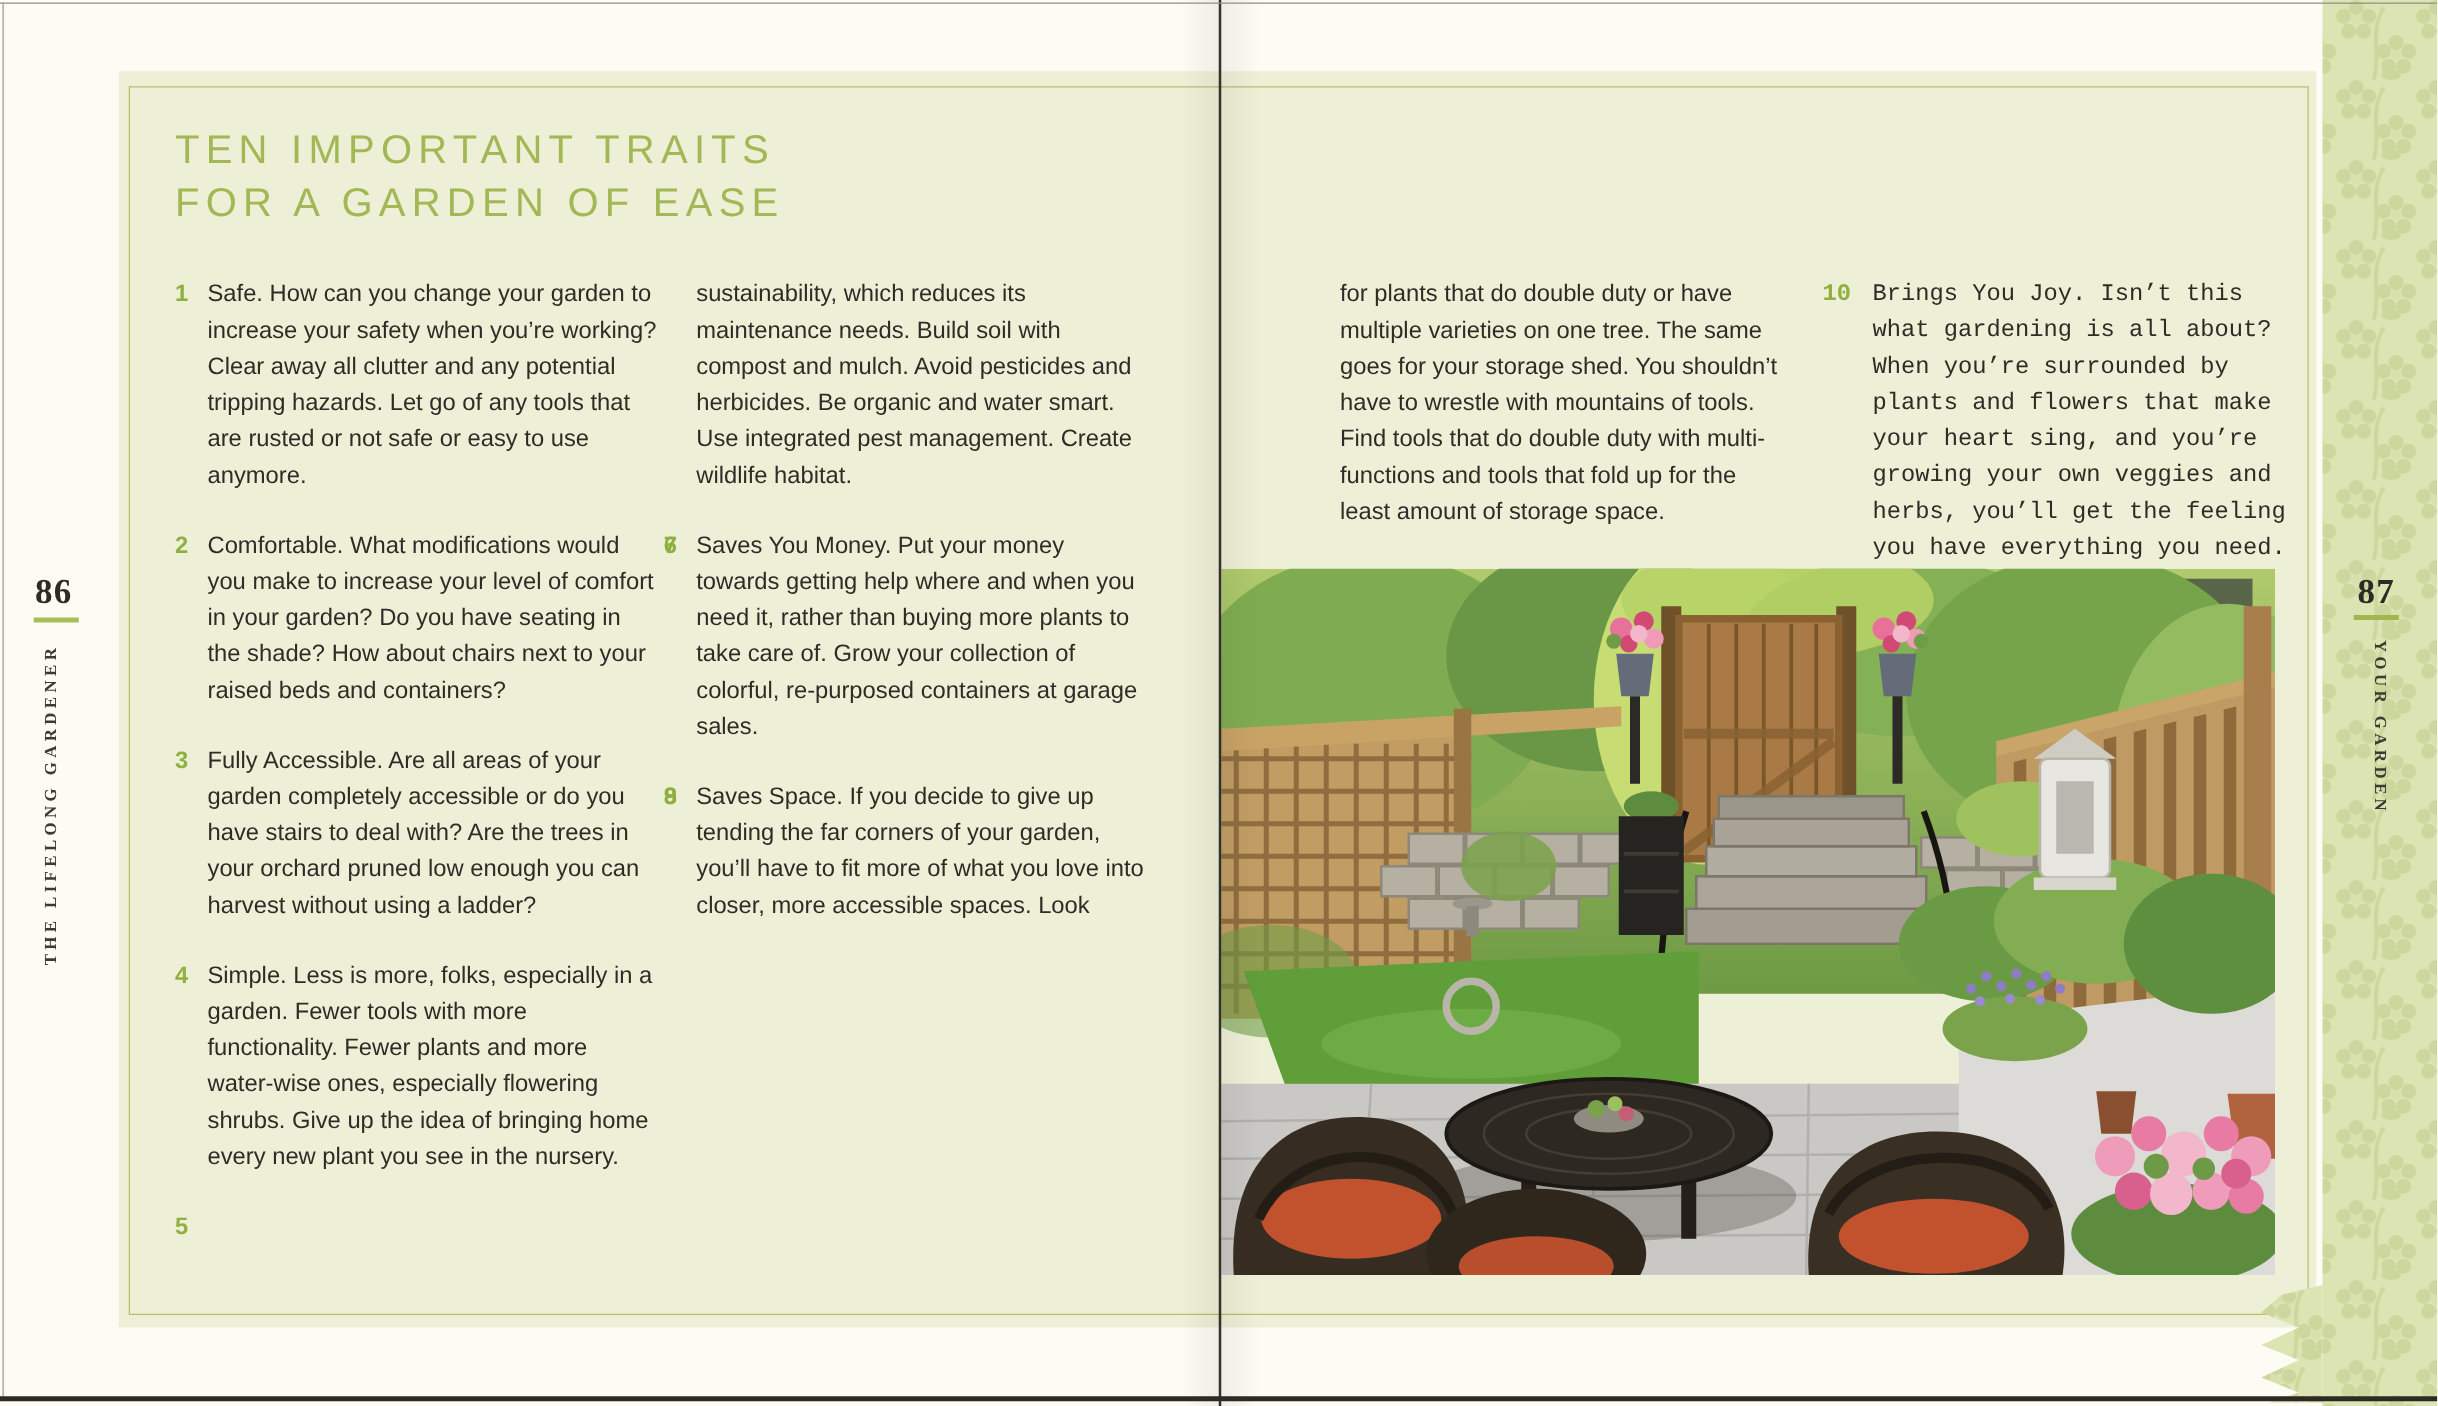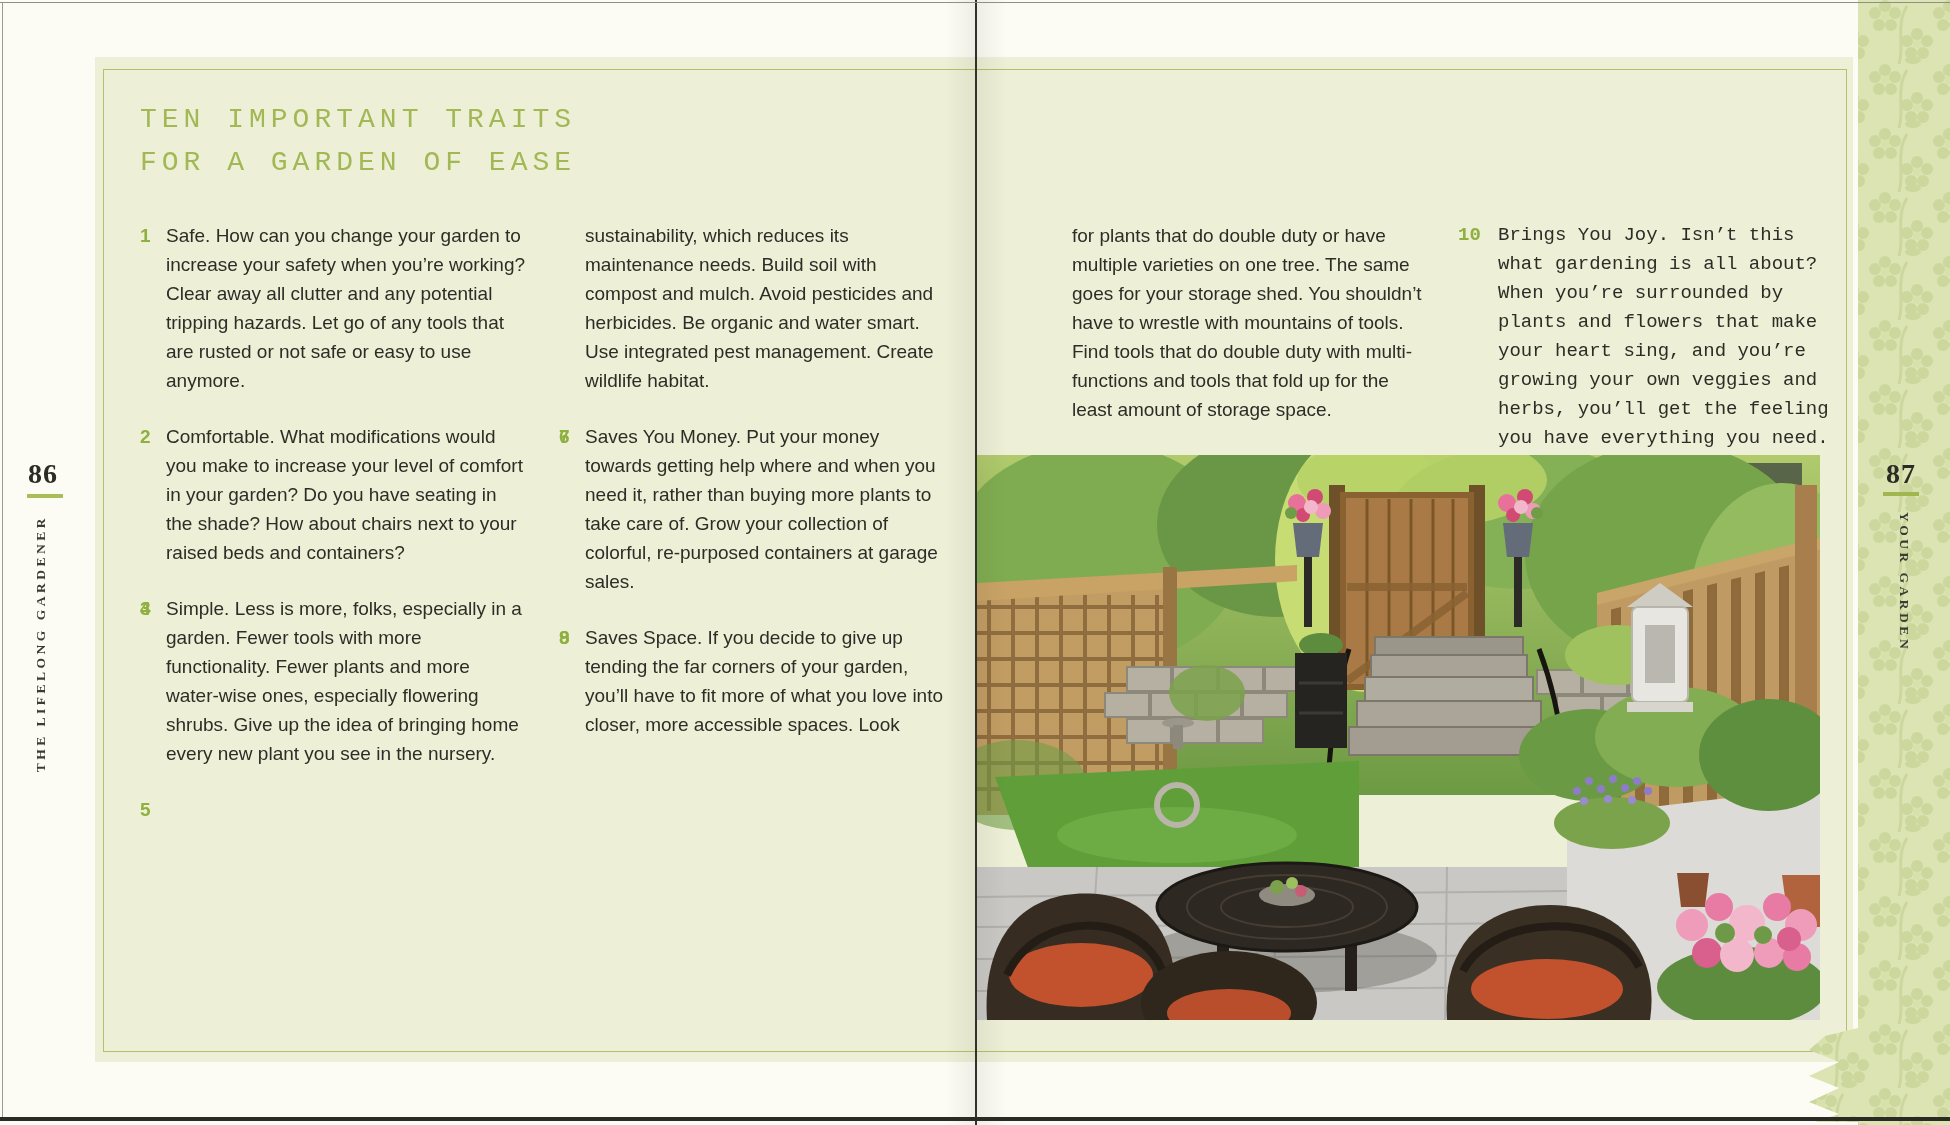--- a/index.html
+++ b/index.html
@@ -37,8 +37,8 @@
   
   .title{
     position:absolute;left:140px;top:98px;
-    font-family:Liberation Mono, monospace;
-    font-size:28px;line-height:43px;letter-spacing:5px;
+    font-family:Liberation Sans, sans-serif;
+    font-size:32px;line-height:43px;letter-spacing:5px;
     color:#a2b855;font-weight:400;
   }
 

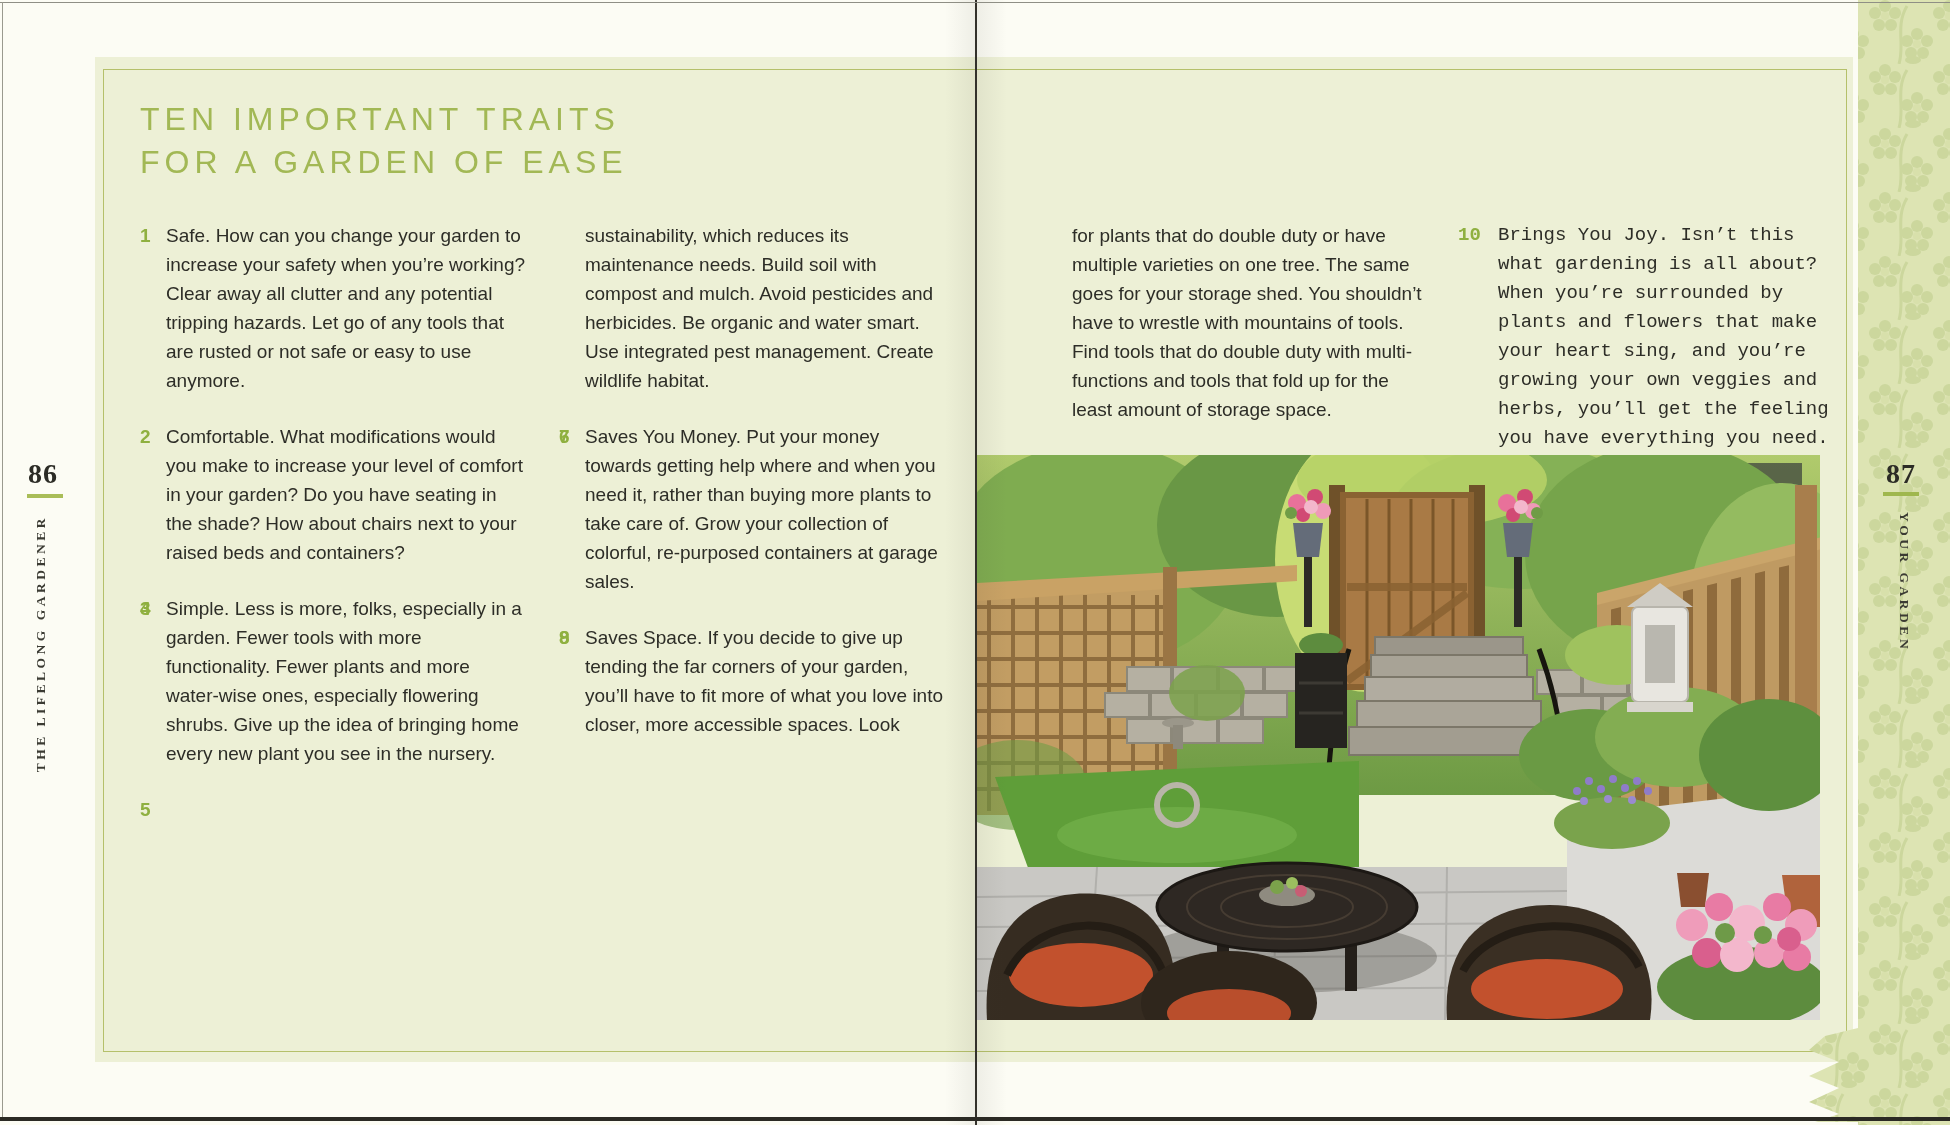--- a/index.html
+++ b/index.html
@@ -45,7 +45,7 @@
   
   .col{position:absolute;top:221px;}
   .col-1{left:140px;width:386px;}
-  .col-2{left:531px;width:392px;margin-left:28px;}
+  .col-2{left:531px;width:392px;}
   .col-3{left:1046px;width:378px;}
   .col-4{left:1458px;width:392px;font-family:Liberation Mono, monospace;}
   .block{

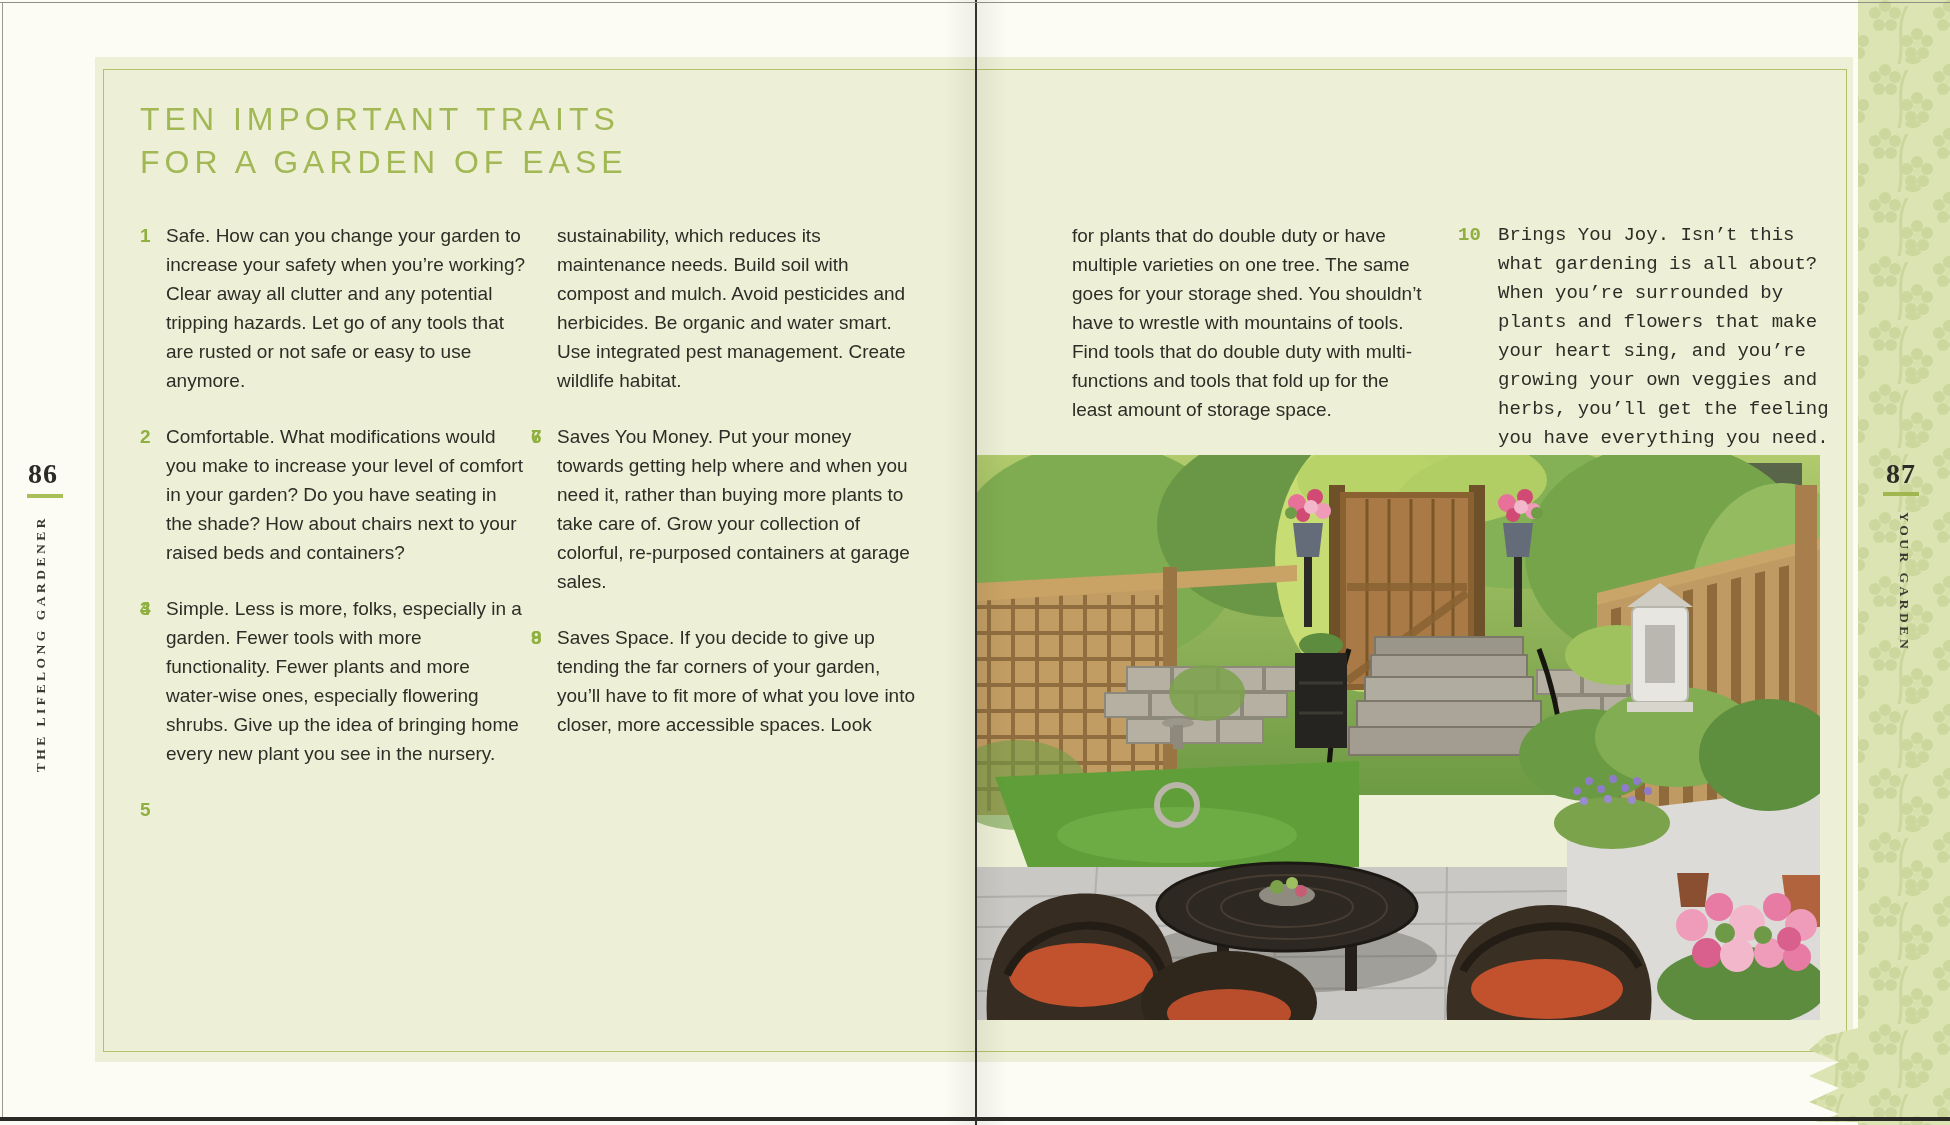--- a/index.html
+++ b/index.html
@@ -106,6 +106,7 @@
     </div>
     <div class="block">
       <span class="num">3</span>
+      <span>Fully Accessible. Are all areas of your garden completely accessible or do you have stairs to deal with? Are the trees in your orchard pruned low enough you can harvest without using a ladder?</span>
     </div>
     <div class="block">
       <span class="num">4</span>

